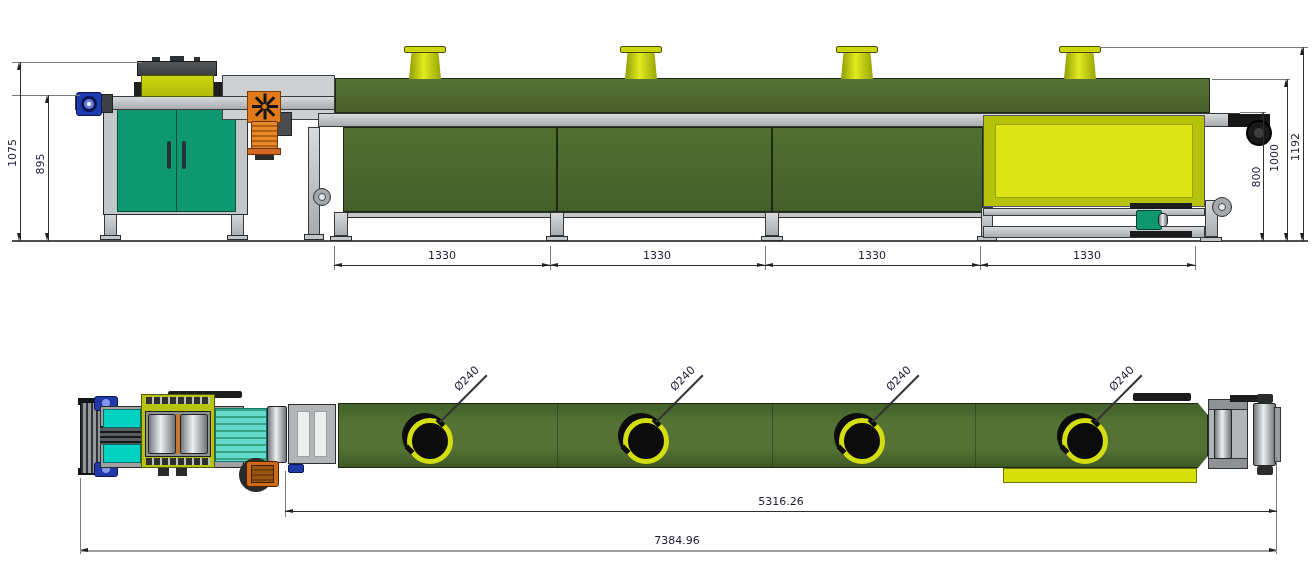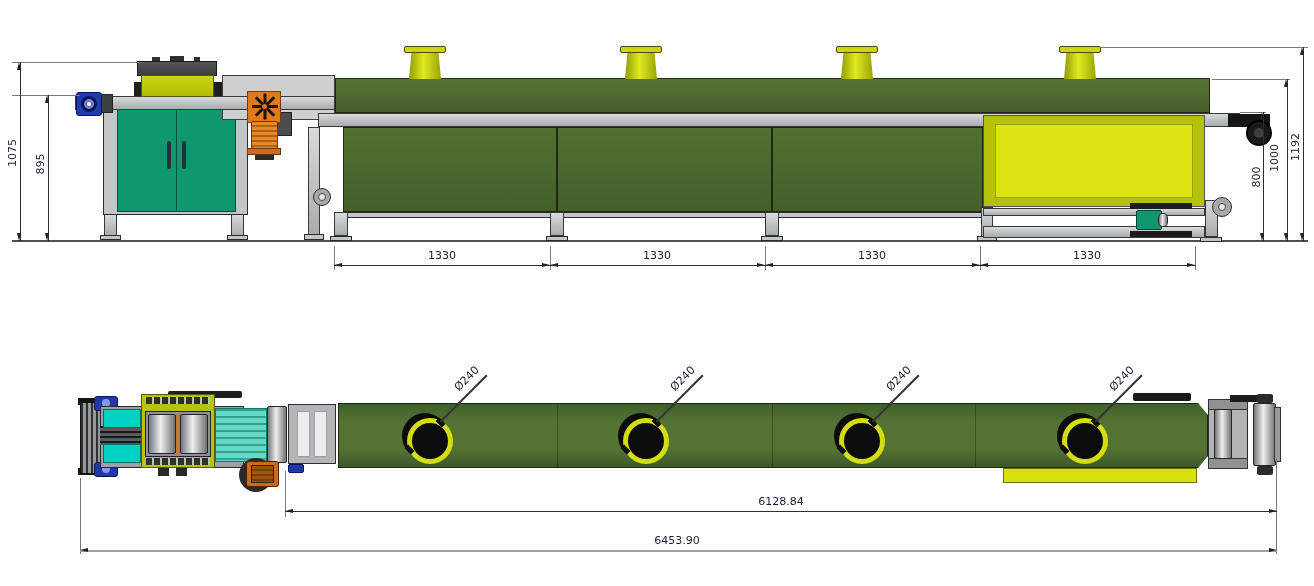--- a/index.html
+++ b/index.html
@@ -271,7 +271,7 @@
     <div class="a dimln" style="left:285px;top:511px;width:992px;height:1px"></div>
     <div class="arl" style="left:285px;top:509px"></div>
     <div class="arr" style="left:1269px;top:509px"></div>
-    <div class="a dt" style="left:731px;top:496px;width:100px">6128.84</div>
+    <div class="a dt" style="left:731px;top:496px;width:100px">5316.26</div>
     <div class="a" style="left:80px;top:550px;width:1197px;height:2px;background:#a0a0a0"></div>
     <div class="arl" style="left:80px;top:548px"></div>
     <div class="arr" style="left:1269px;top:548px"></div>

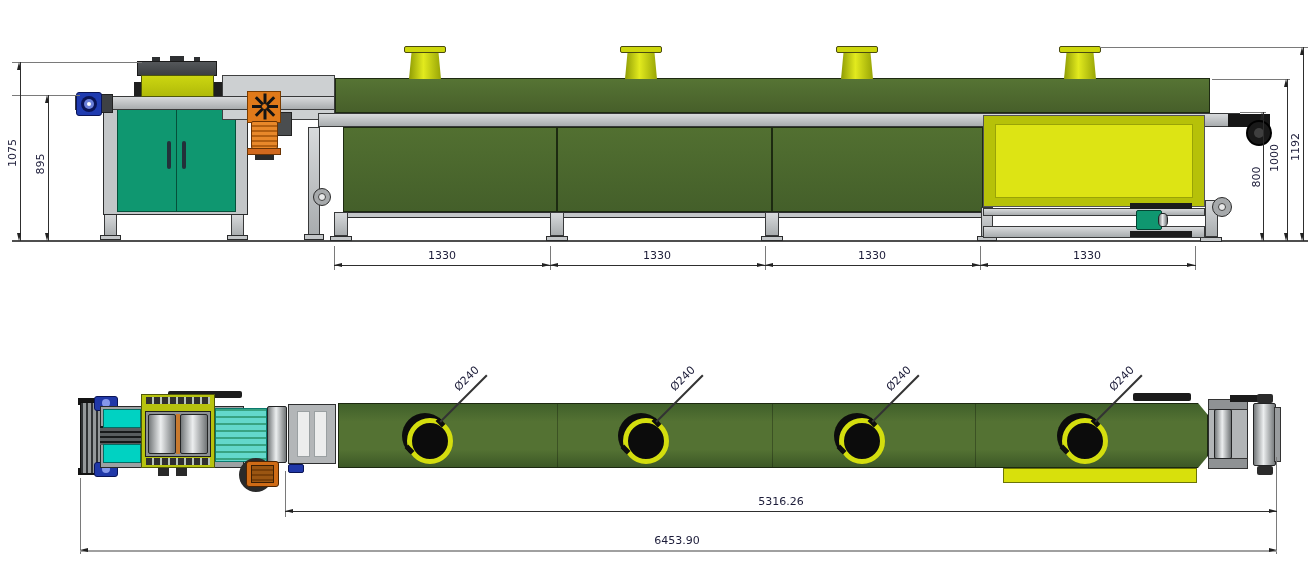--- a/index.html
+++ b/index.html
@@ -275,7 +275,7 @@
     <div class="a" style="left:80px;top:550px;width:1197px;height:2px;background:#a0a0a0"></div>
     <div class="arl" style="left:80px;top:548px"></div>
     <div class="arr" style="left:1269px;top:548px"></div>
-    <div class="a dt" style="left:627px;top:535px;width:100px">6453.90</div>
+    <div class="a dt" style="left:627px;top:535px;width:100px">7384.96</div>
   </div>
 
 </div>

